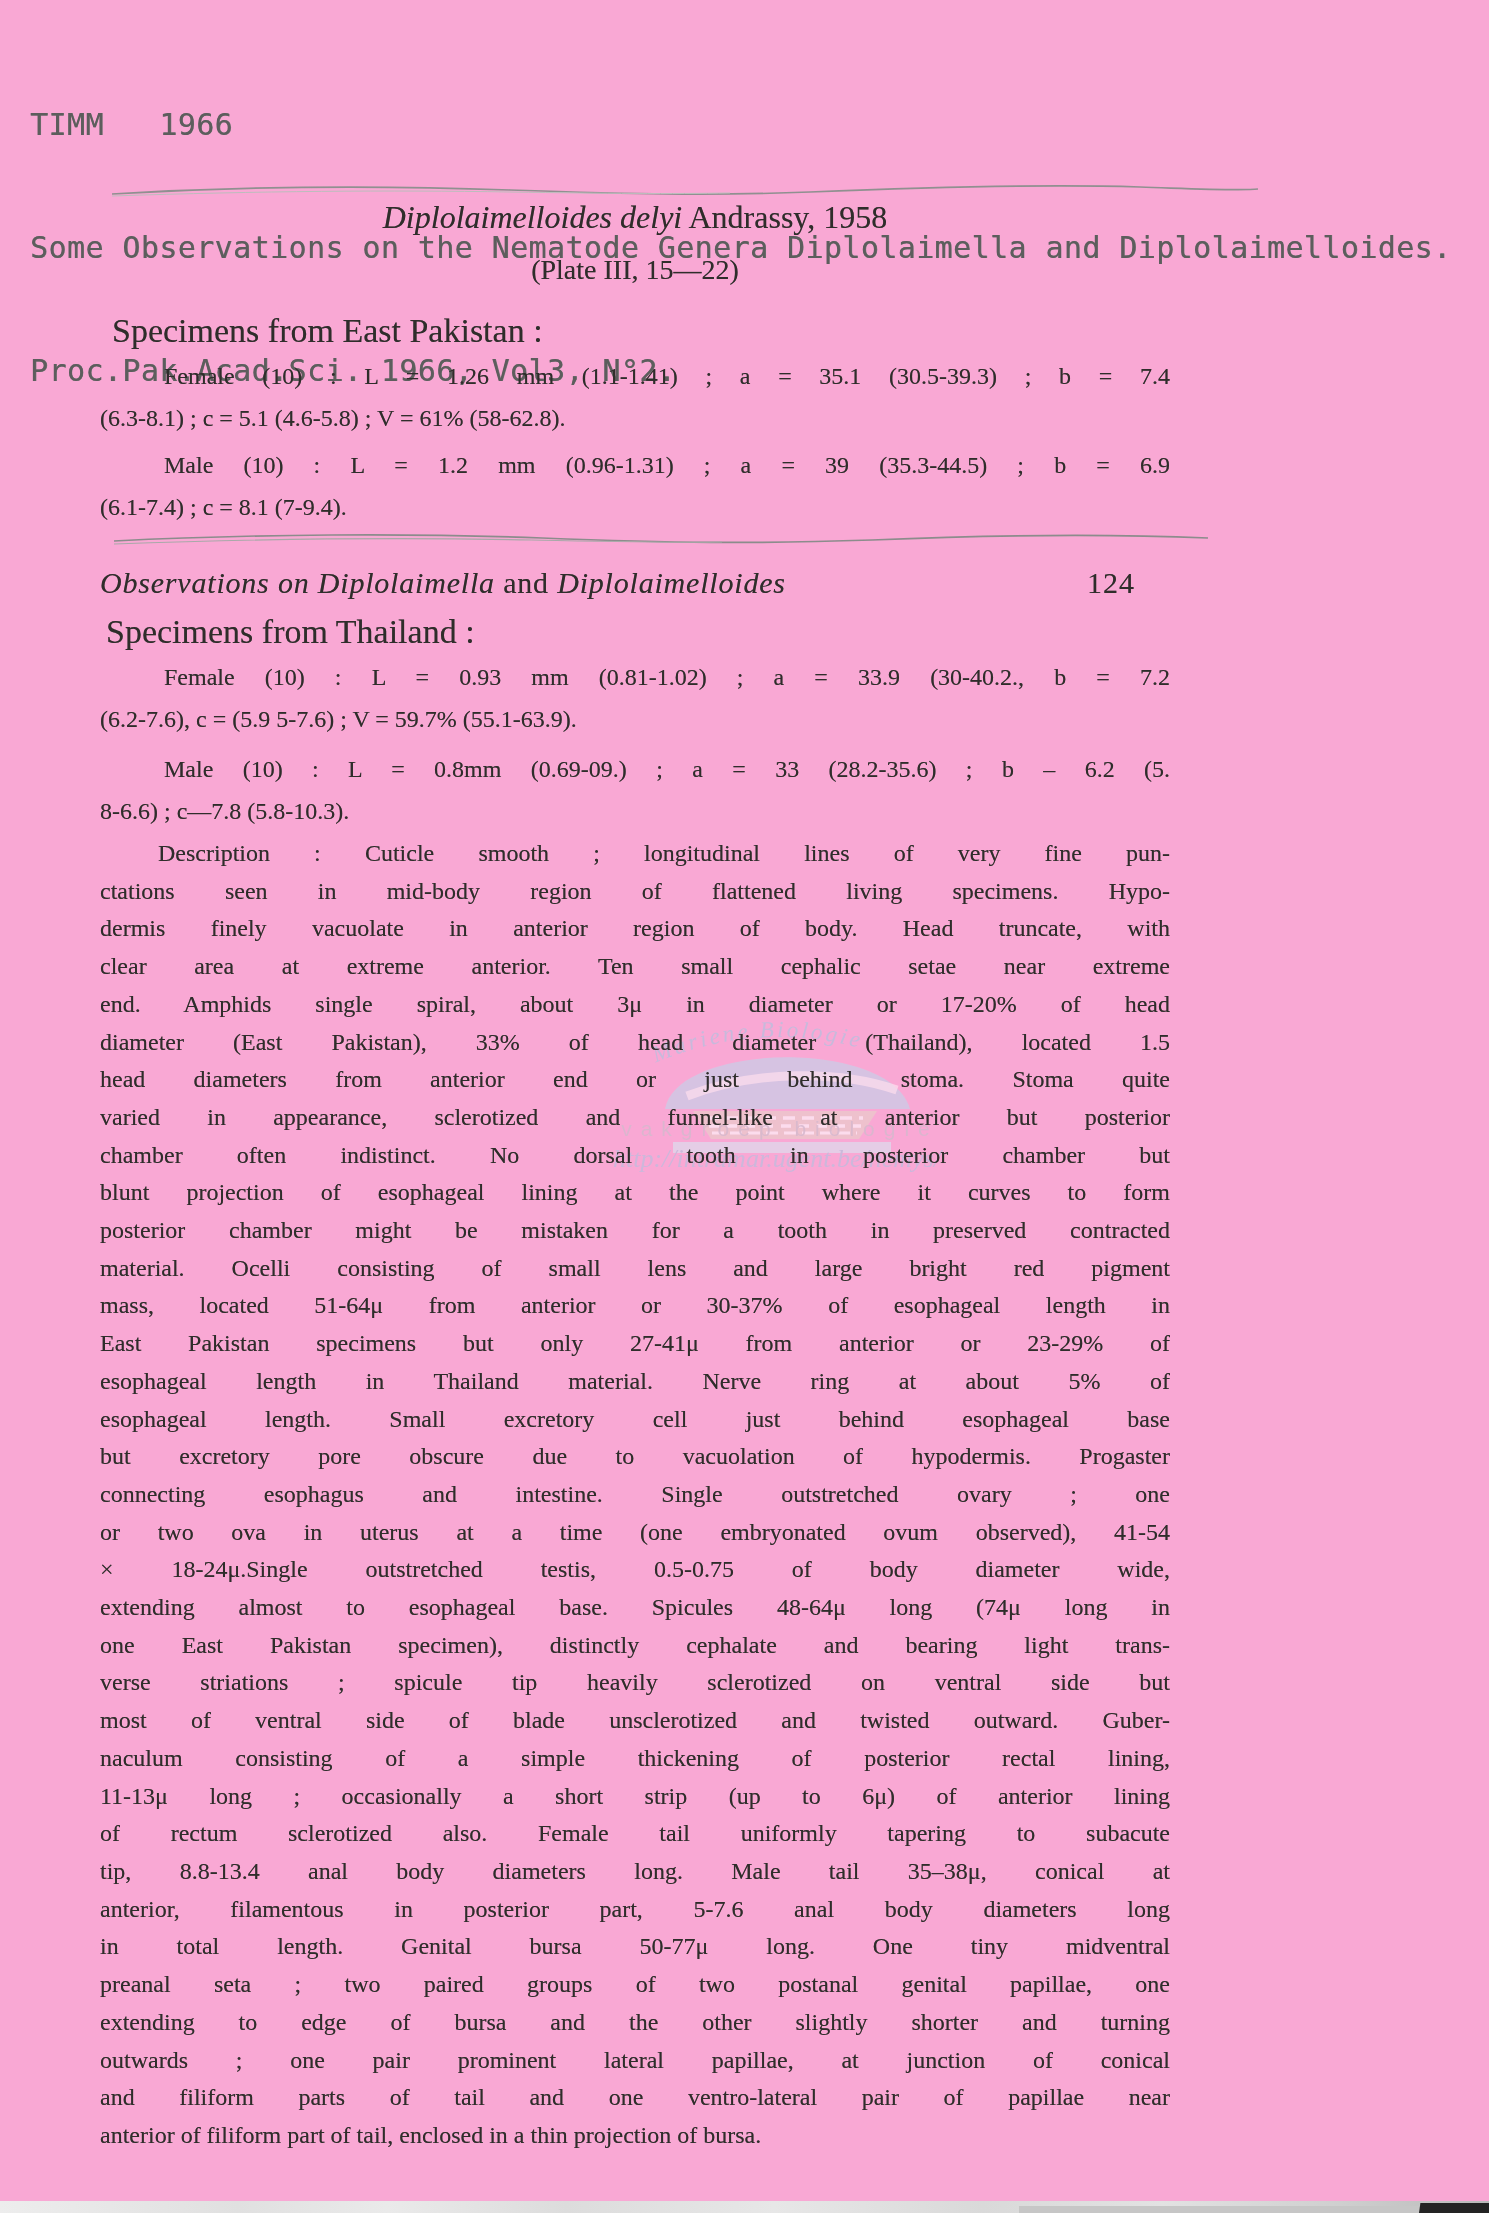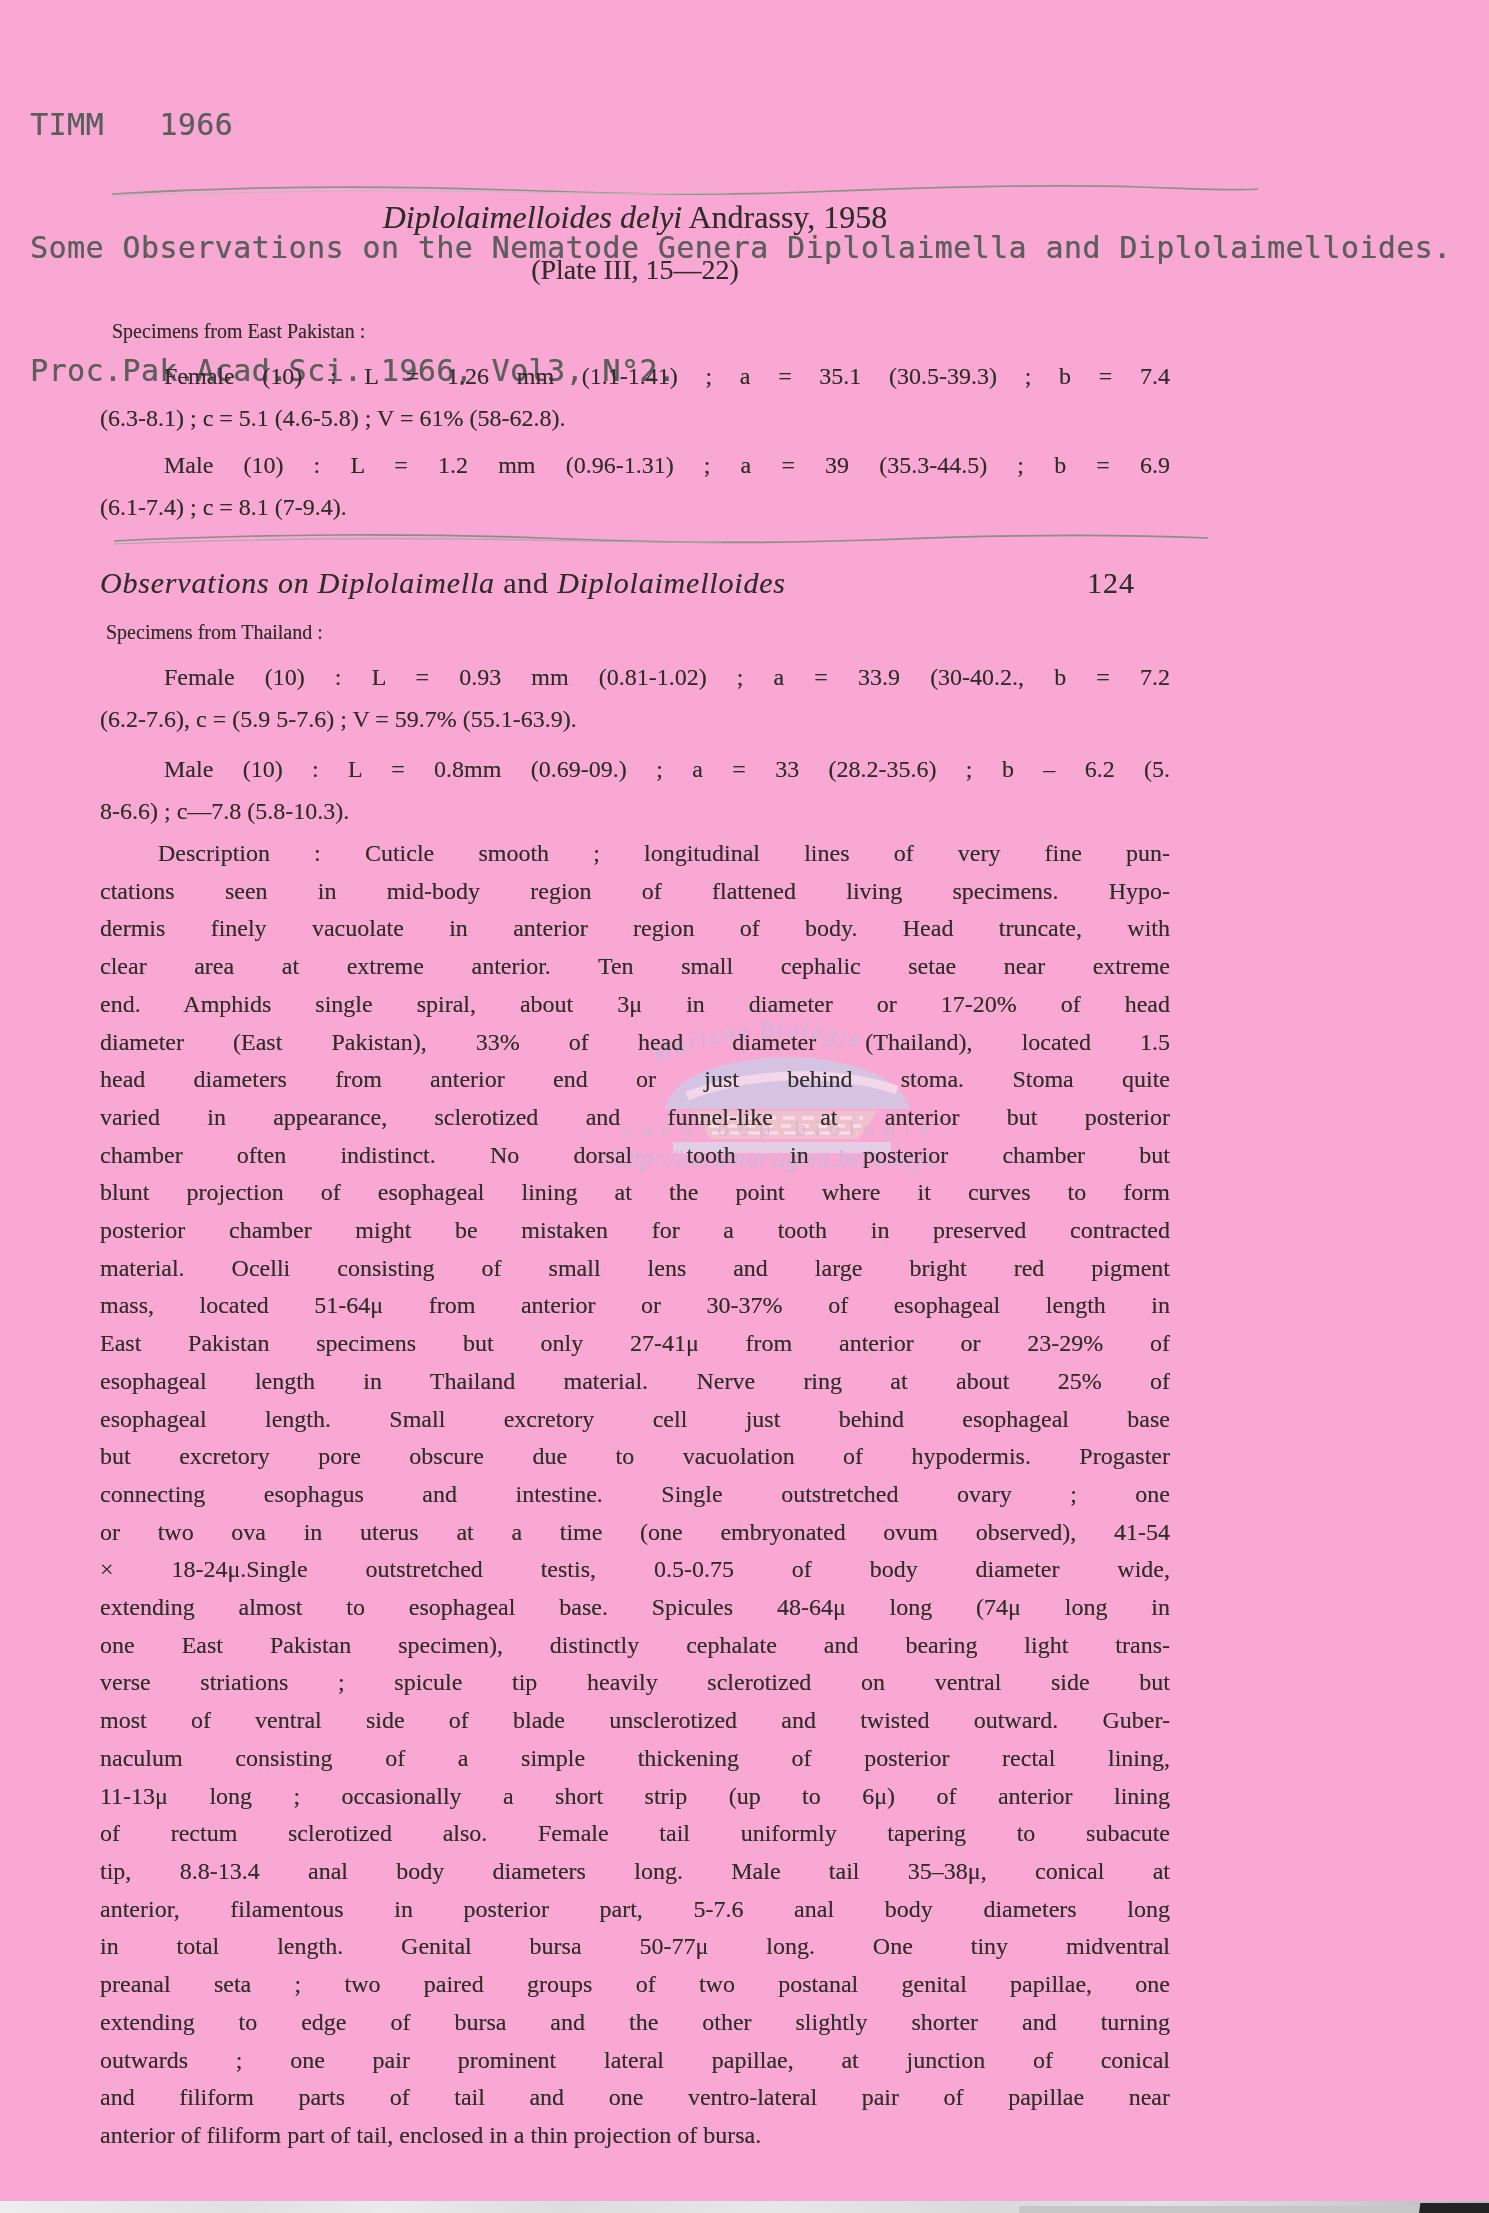--- a/index.html
+++ b/index.html
@@ -42,7 +42,7 @@
   }
   .heading{
     margin-top:24px;padding-left:12px;
-    font-size:20px;line-height:38px;
+    font-size:34px;line-height:38px;
   }
   .heading-th{margin-top:10px;padding-left:6px;}
   .para{margin-top:5px;}

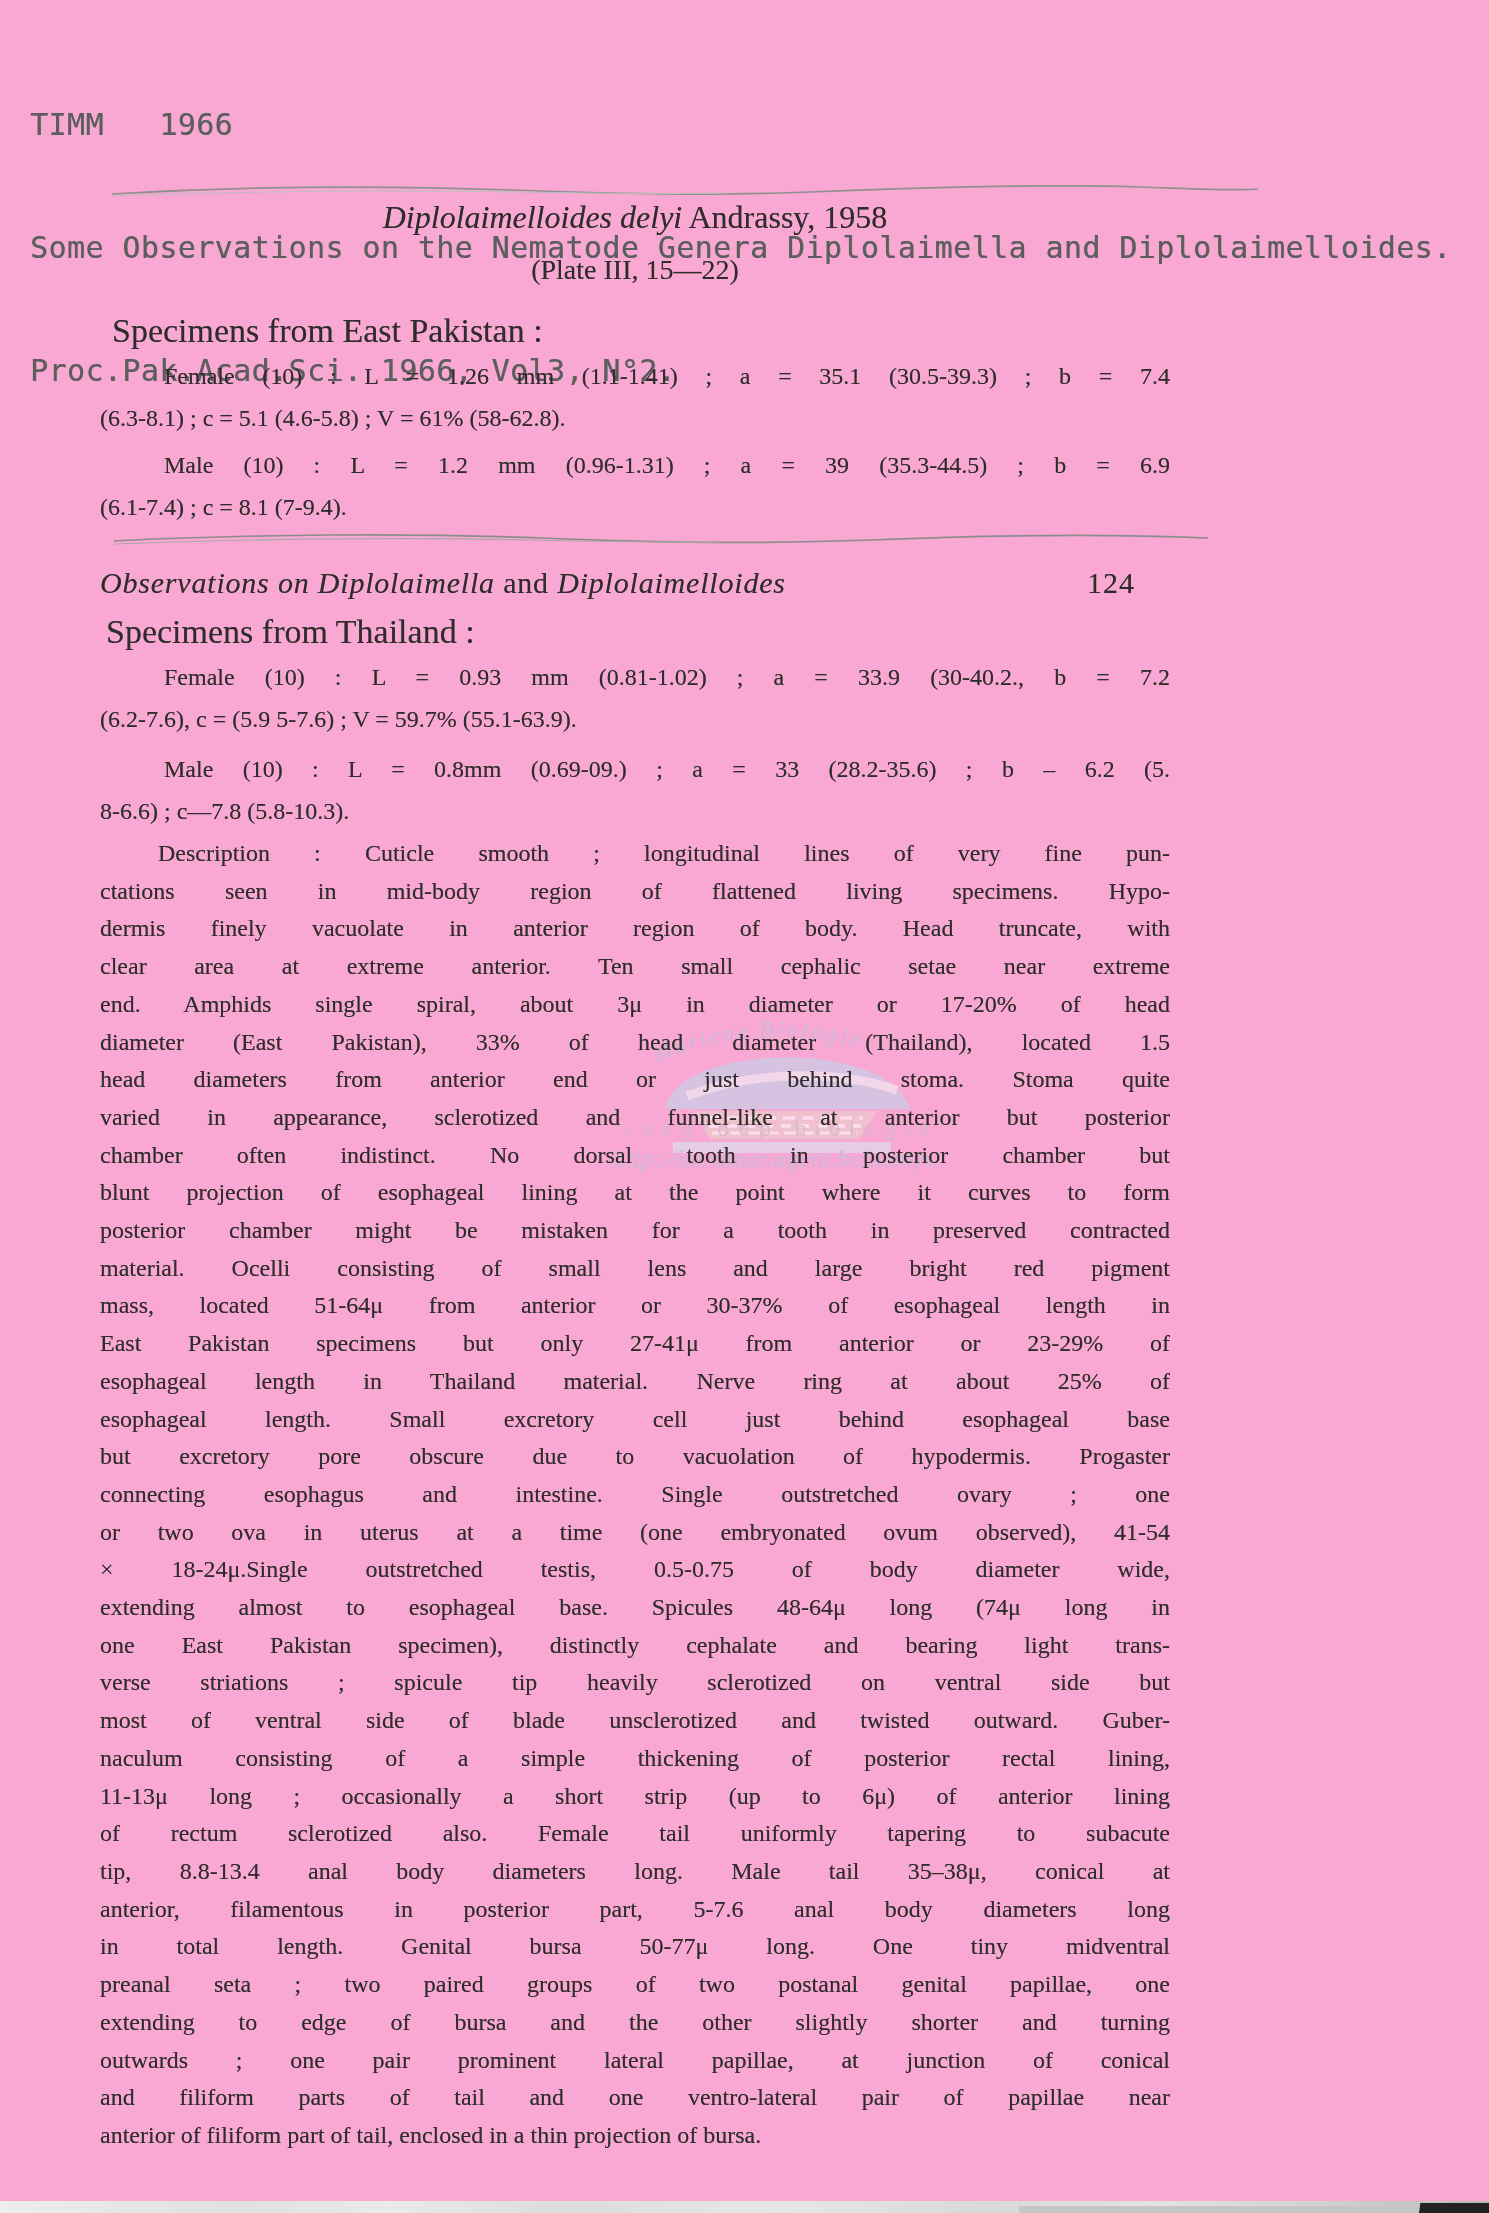--- a/index.html
+++ b/index.html
@@ -184,7 +184,7 @@
           <div class="tline">material. Ocelli consisting of small lens and large bright red pigment</div>
           <div class="tline">mass, located 51-64μ from anterior or 30-37% of esophageal length in</div>
           <div class="tline">East Pakistan specimens but only 27-41μ from anterior or 23-29% of</div>
-          <div class="tline">esophageal length in Thailand material. Nerve ring at about 25% of</div>
+          <div class="tline">esophageal length in Thailand material. Nerve ring at about 5% of</div>
           <div class="tline">esophageal length. Small excretory cell just behind esophageal base</div>
           <div class="tline">but excretory pore obscure due to vacuolation of hypodermis. Progaster</div>
           <div class="tline">connecting esophagus and intestine. Single outstretched ovary ; one</div>

